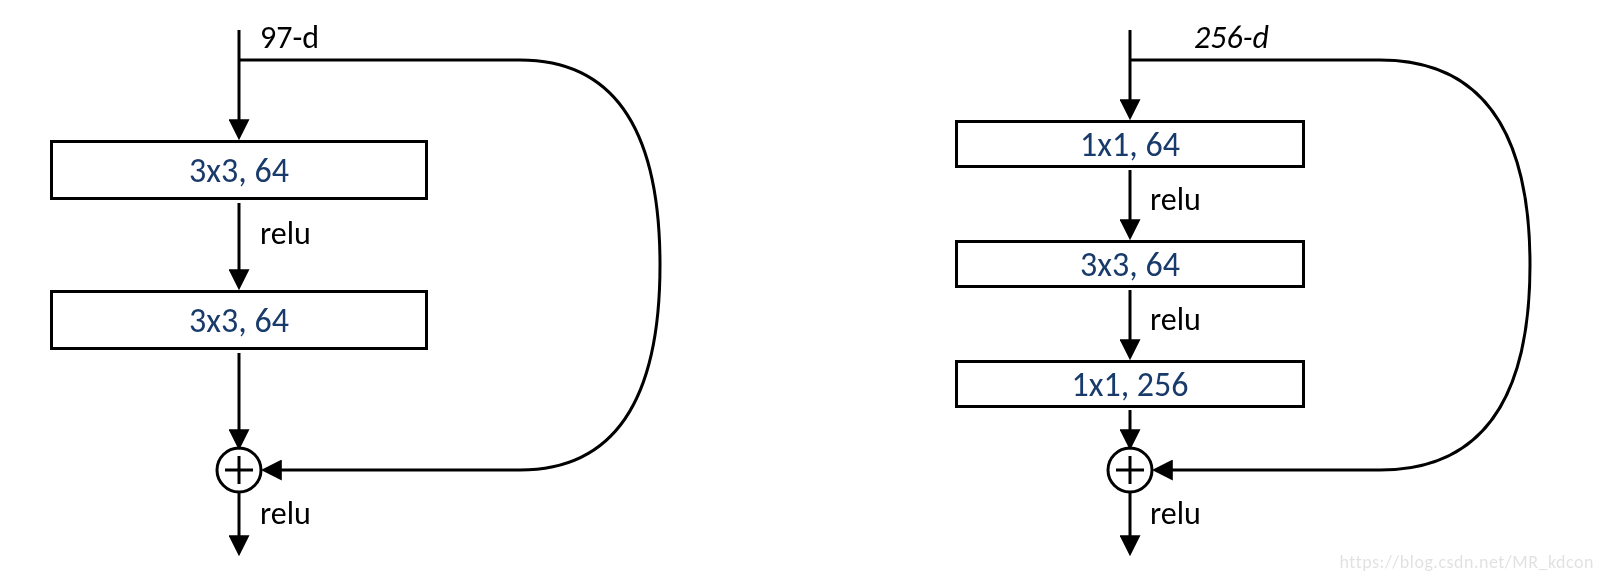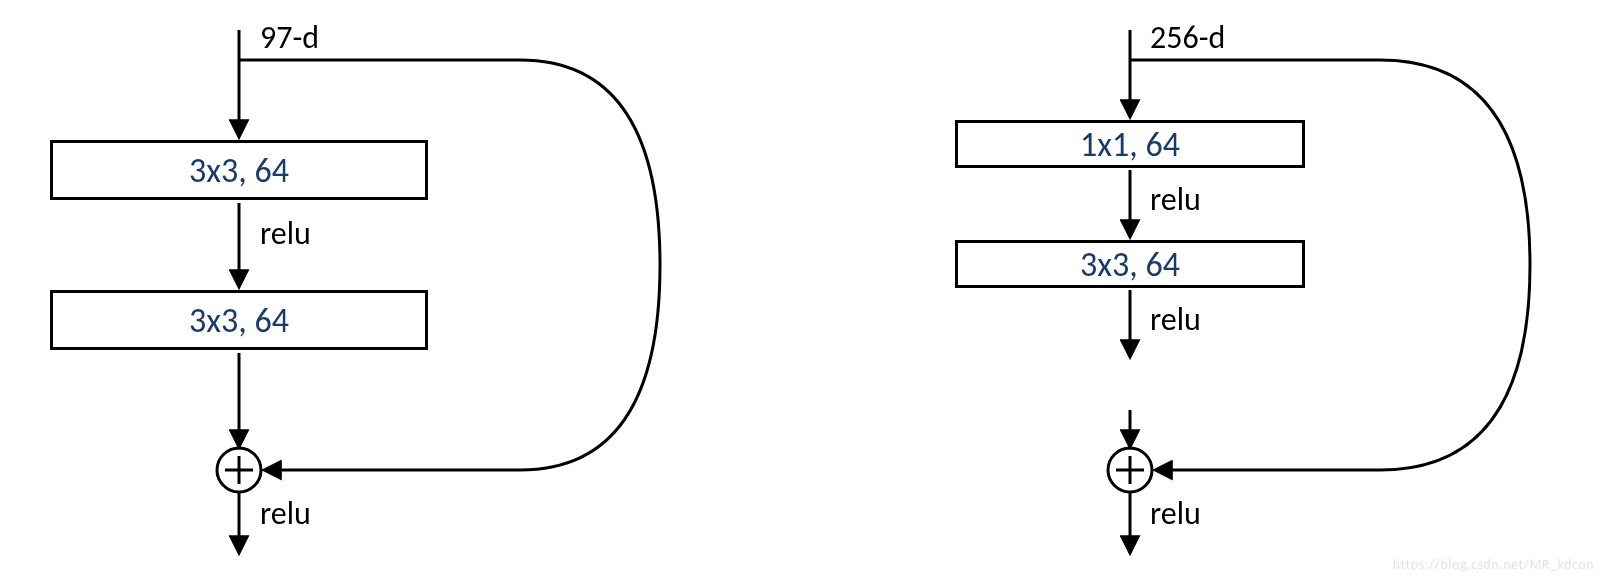--- a/index.html
+++ b/index.html
@@ -70,7 +70,7 @@
     <span>3x3, 64</span>
   </div>
 
-  <div class="lbl" style="left:1150px; top:18px;">256-d</div>
+  <div class="lbl" style="left:1194px; top:18px;font-style:italic;">256-d</div>
   <div class="lbl" style="left:1150px; top:180px;">relu</div>
   <div class="lbl" style="left:1150px; top:300px;">relu</div>
   <div class="lbl" style="left:1150px; top:494px;">relu</div>

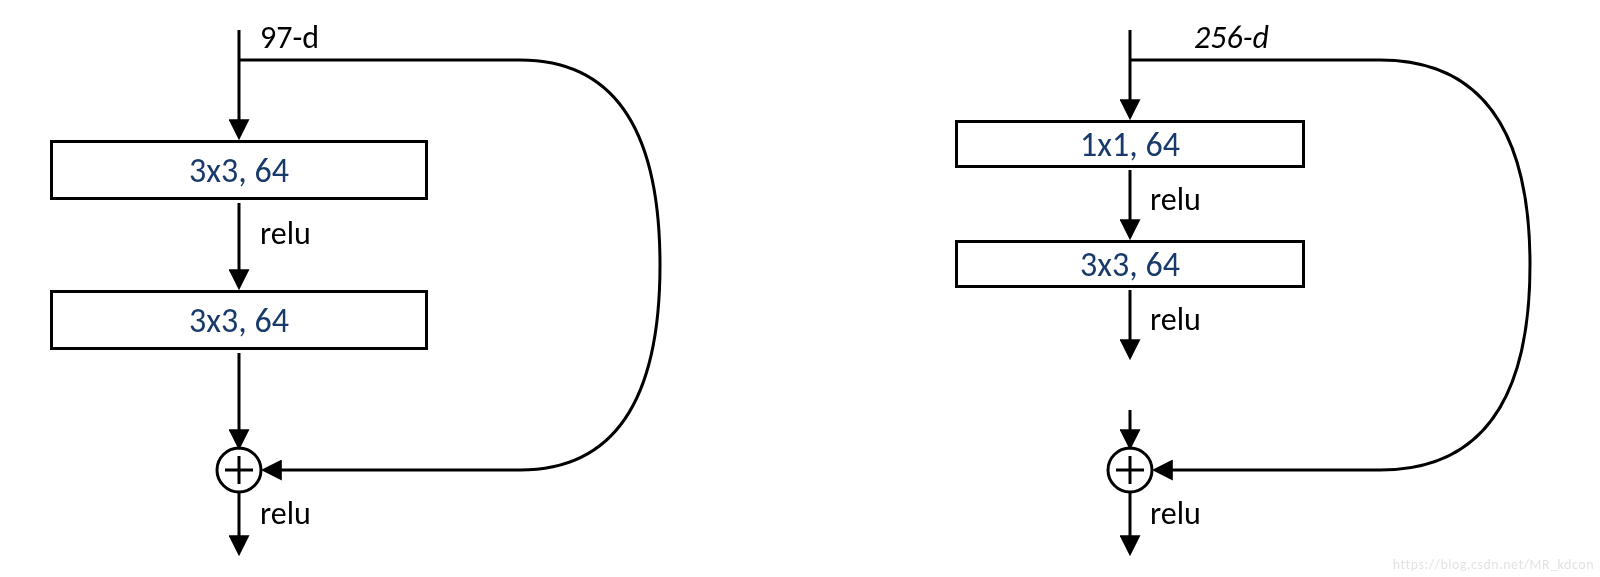--- a/index.html
+++ b/index.html
@@ -69,6 +69,9 @@
   <div class="block" style="left:955px; top:240px; width:350px; height:48px;">
     <span>3x3, 64</span>
   </div>
+  <div class="block" style="left:955px; top:360px; width:350px; height:48px;">
+    <span>1x1, 256</span>
+  </div>
 
   <div class="lbl" style="left:1194px; top:18px;font-style:italic;">256-d</div>
   <div class="lbl" style="left:1150px; top:180px;">relu</div>

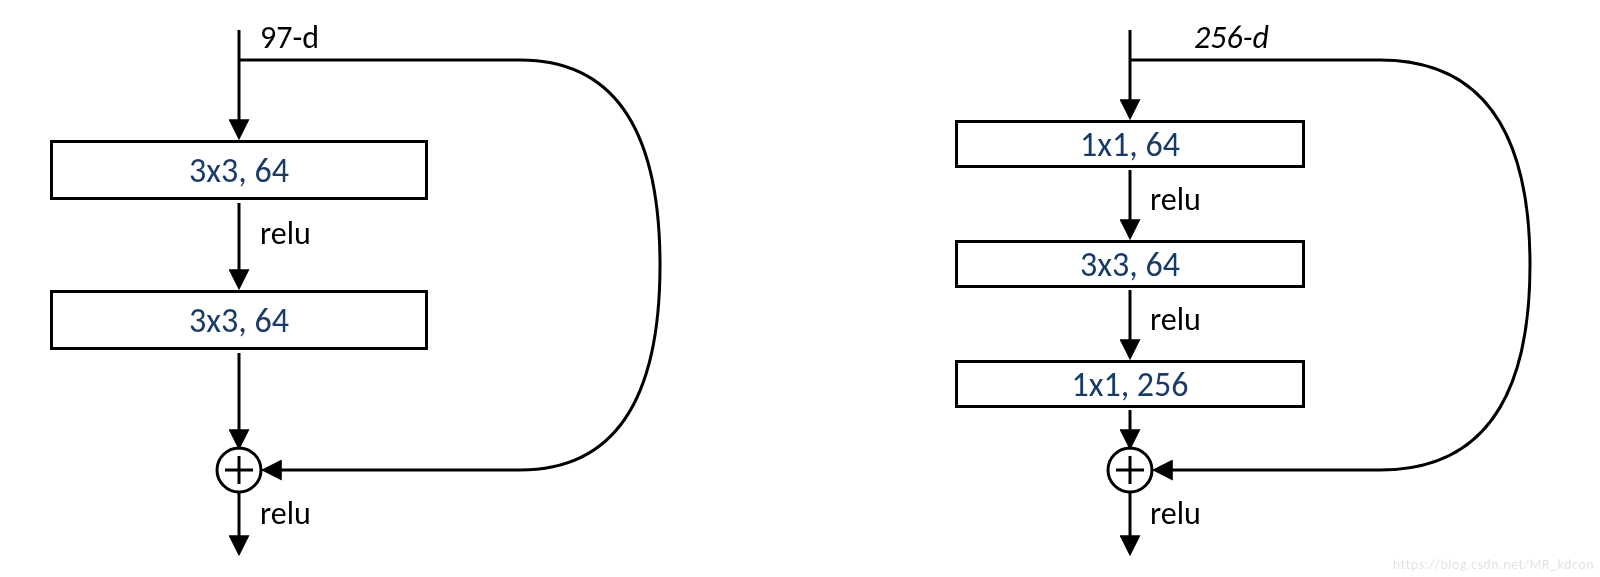--- a/index.html
+++ b/index.html
@@ -41,7 +41,7 @@
     position: absolute;
     right: 6px;
     bottom: 4px;
-    font-size: 14px;
+    font-size: 18px;
     color: rgba(0,0,0,0.12);
     letter-spacing: 0.5px;
     margin-top: 40px;

